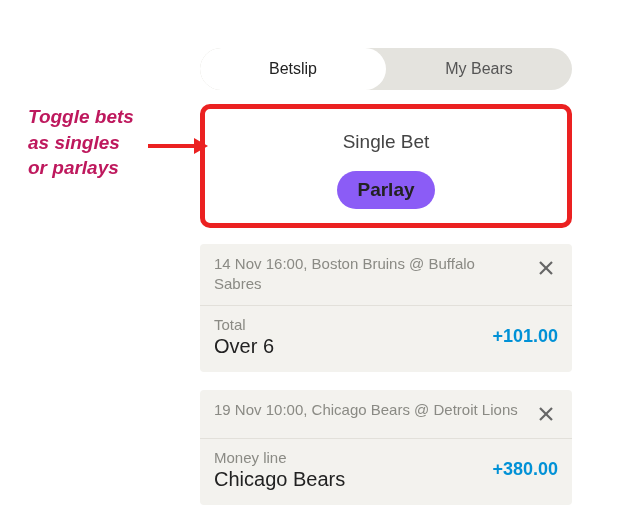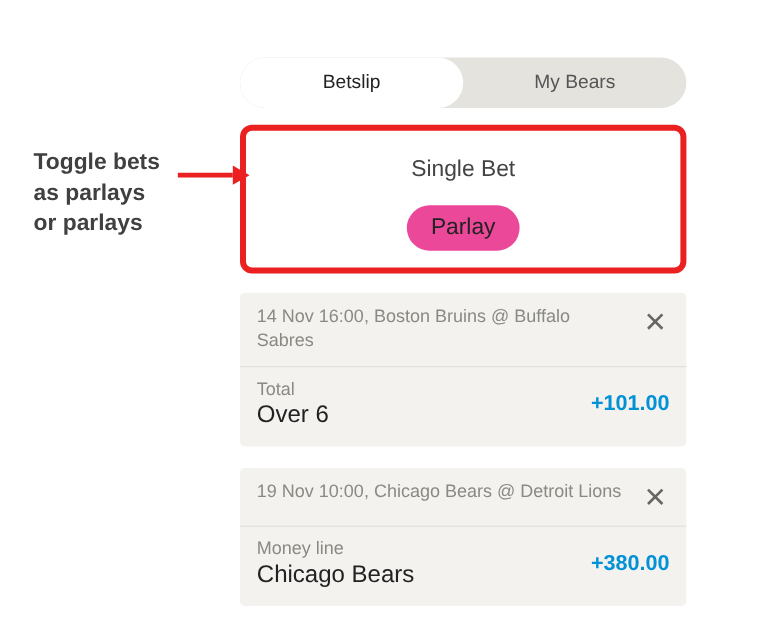--- a/index.html
+++ b/index.html
@@ -15,11 +15,12 @@
   .annotation {
     position: absolute;
     left: 28px;
-    top: 123px;
-    color: #404040;
+    top: 104px;
+    color: #be185d;
     font-weight: 600;
     font-size: 19px;
     line-height: 1.35;
+    font-style: italic;
   }
   .arrow-wrap {
     position: absolute;

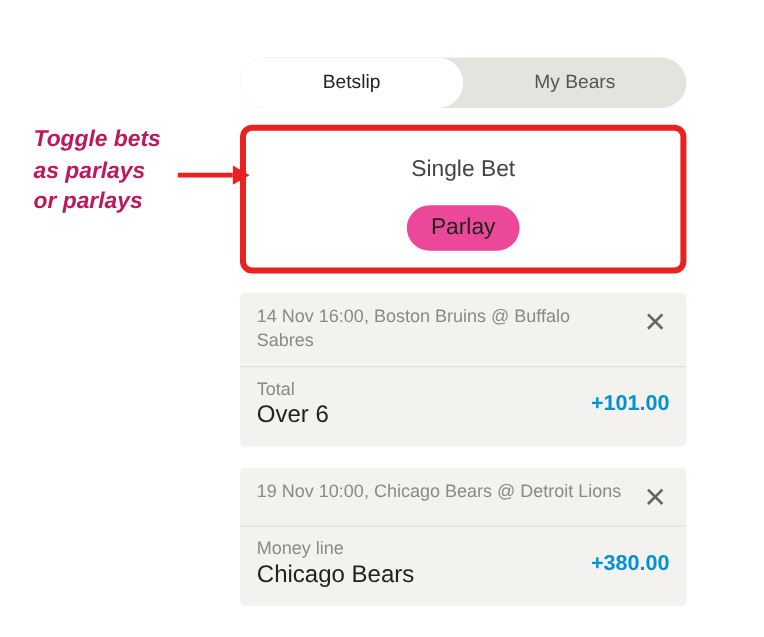--- a/index.html
+++ b/index.html
@@ -144,7 +144,7 @@
 
 <div class="annotation">
   <div>Toggle bets</div>
-  <div>as parlays</div>
+  <div>as singles</div>
   <div>or parlays</div>
 </div>
 

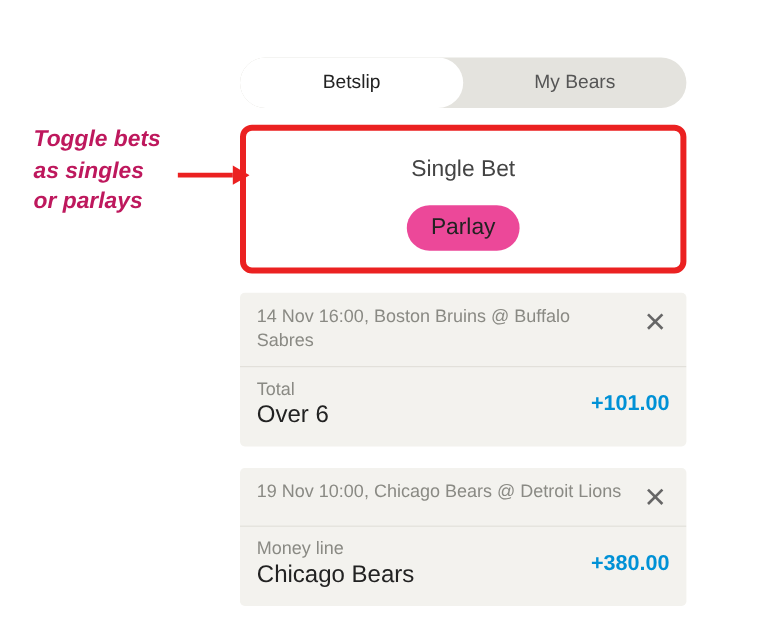--- a/index.html
+++ b/index.html
@@ -82,9 +82,9 @@
     border-radius: 999px;
   }
   .mode-item.active {
-    background: #ec4899;
-    color: #222;
-    font-weight: 400;
+    background: #8b5cf6;
+    color: #222;
+    font-weight: 700;
   }
 
   

